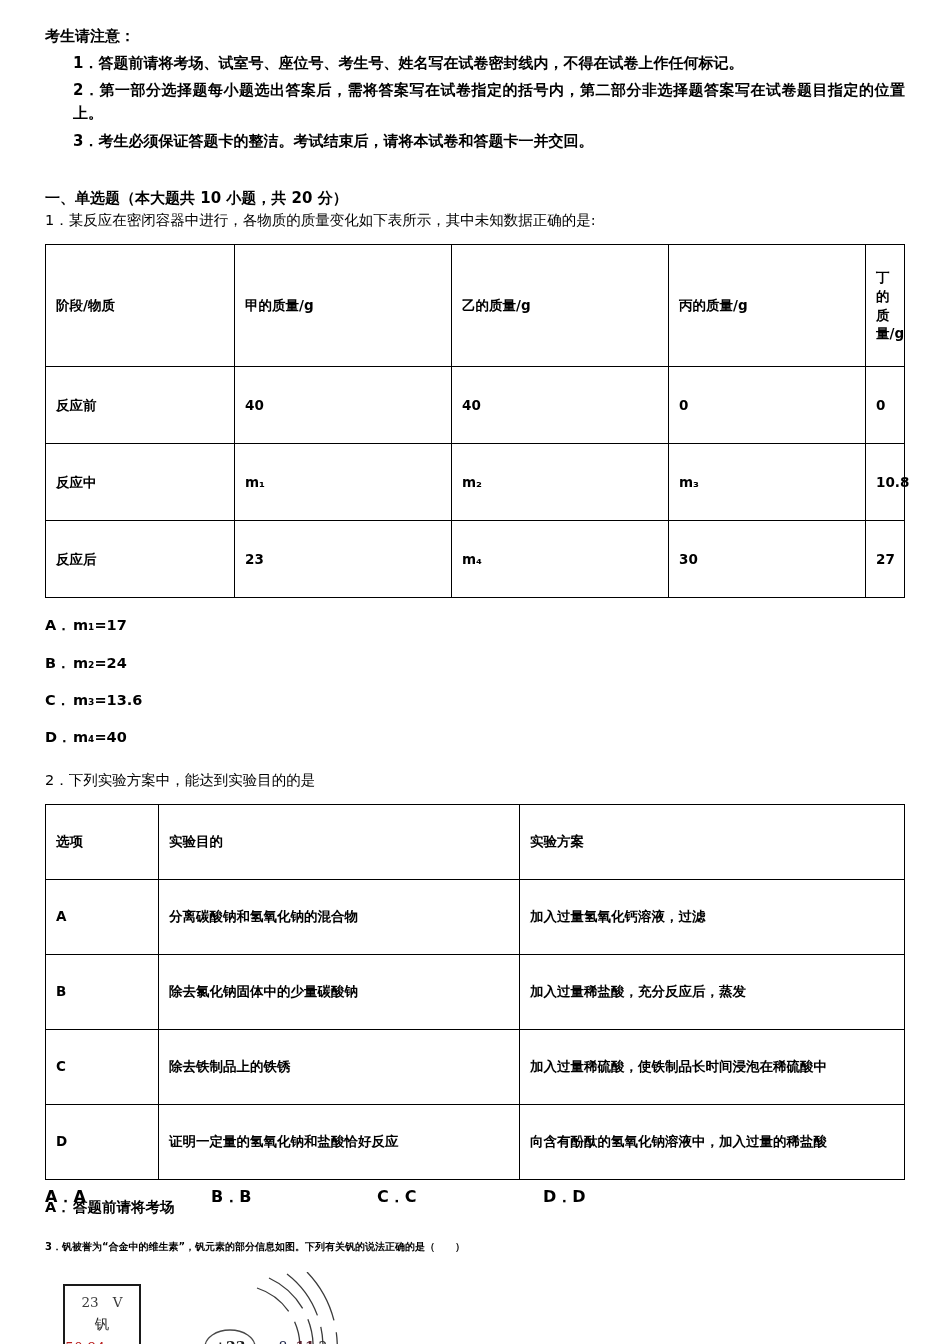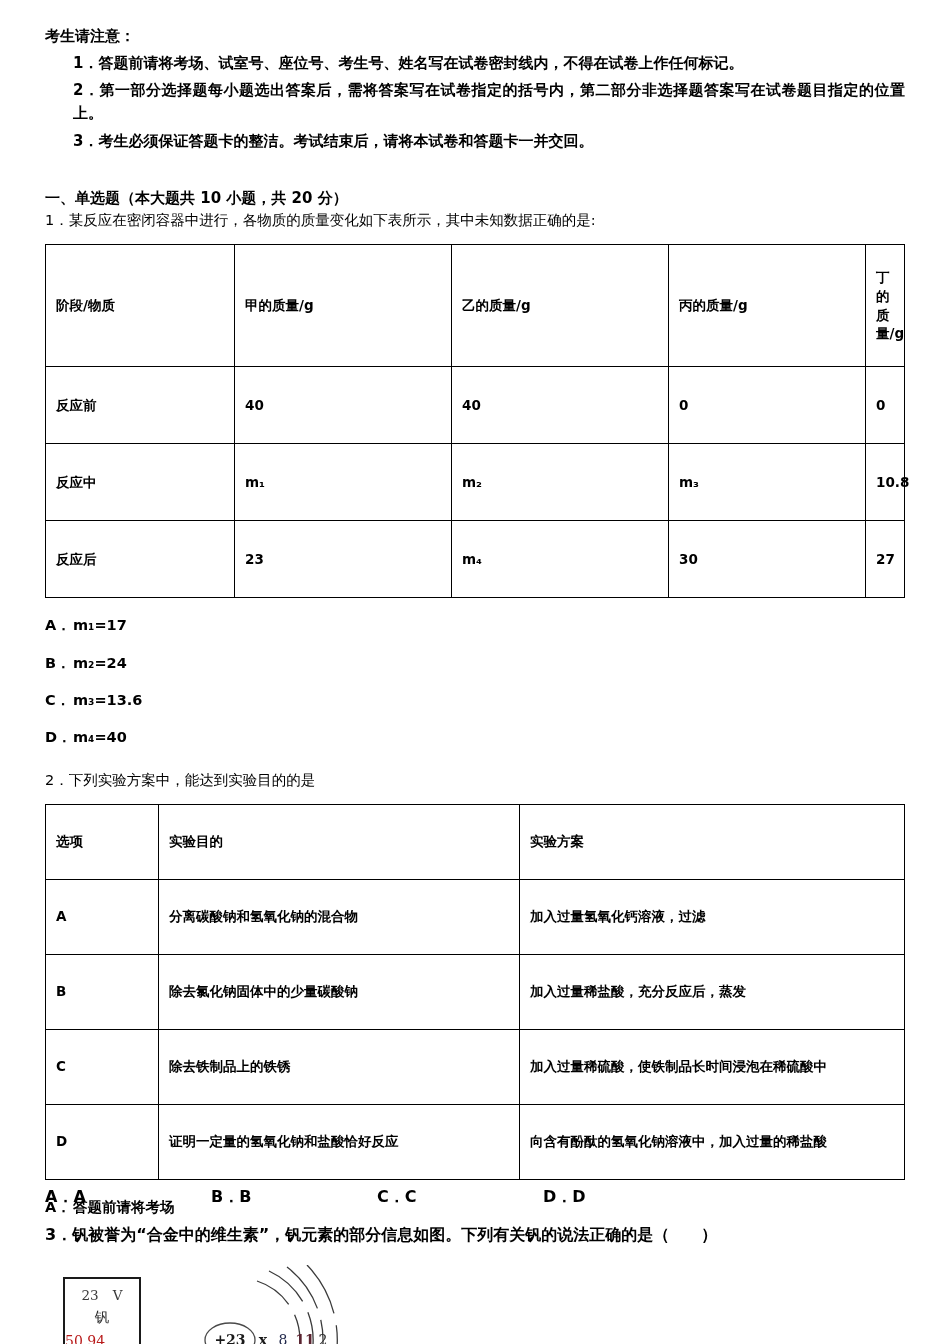--- a/index.html
+++ b/index.html
@@ -98,9 +98,9 @@
   .answers-row .acell { width: 166px; flex: 0 0 166px; }
 
   .q3-stem {
-    font-size: 16px;
-    font-weight: bold;
-    margin-top: 15px;
+    font-size: 10px;
+    font-weight: bold;
+    margin-top: 31px;
     line-height: 1.5;
   }
 

